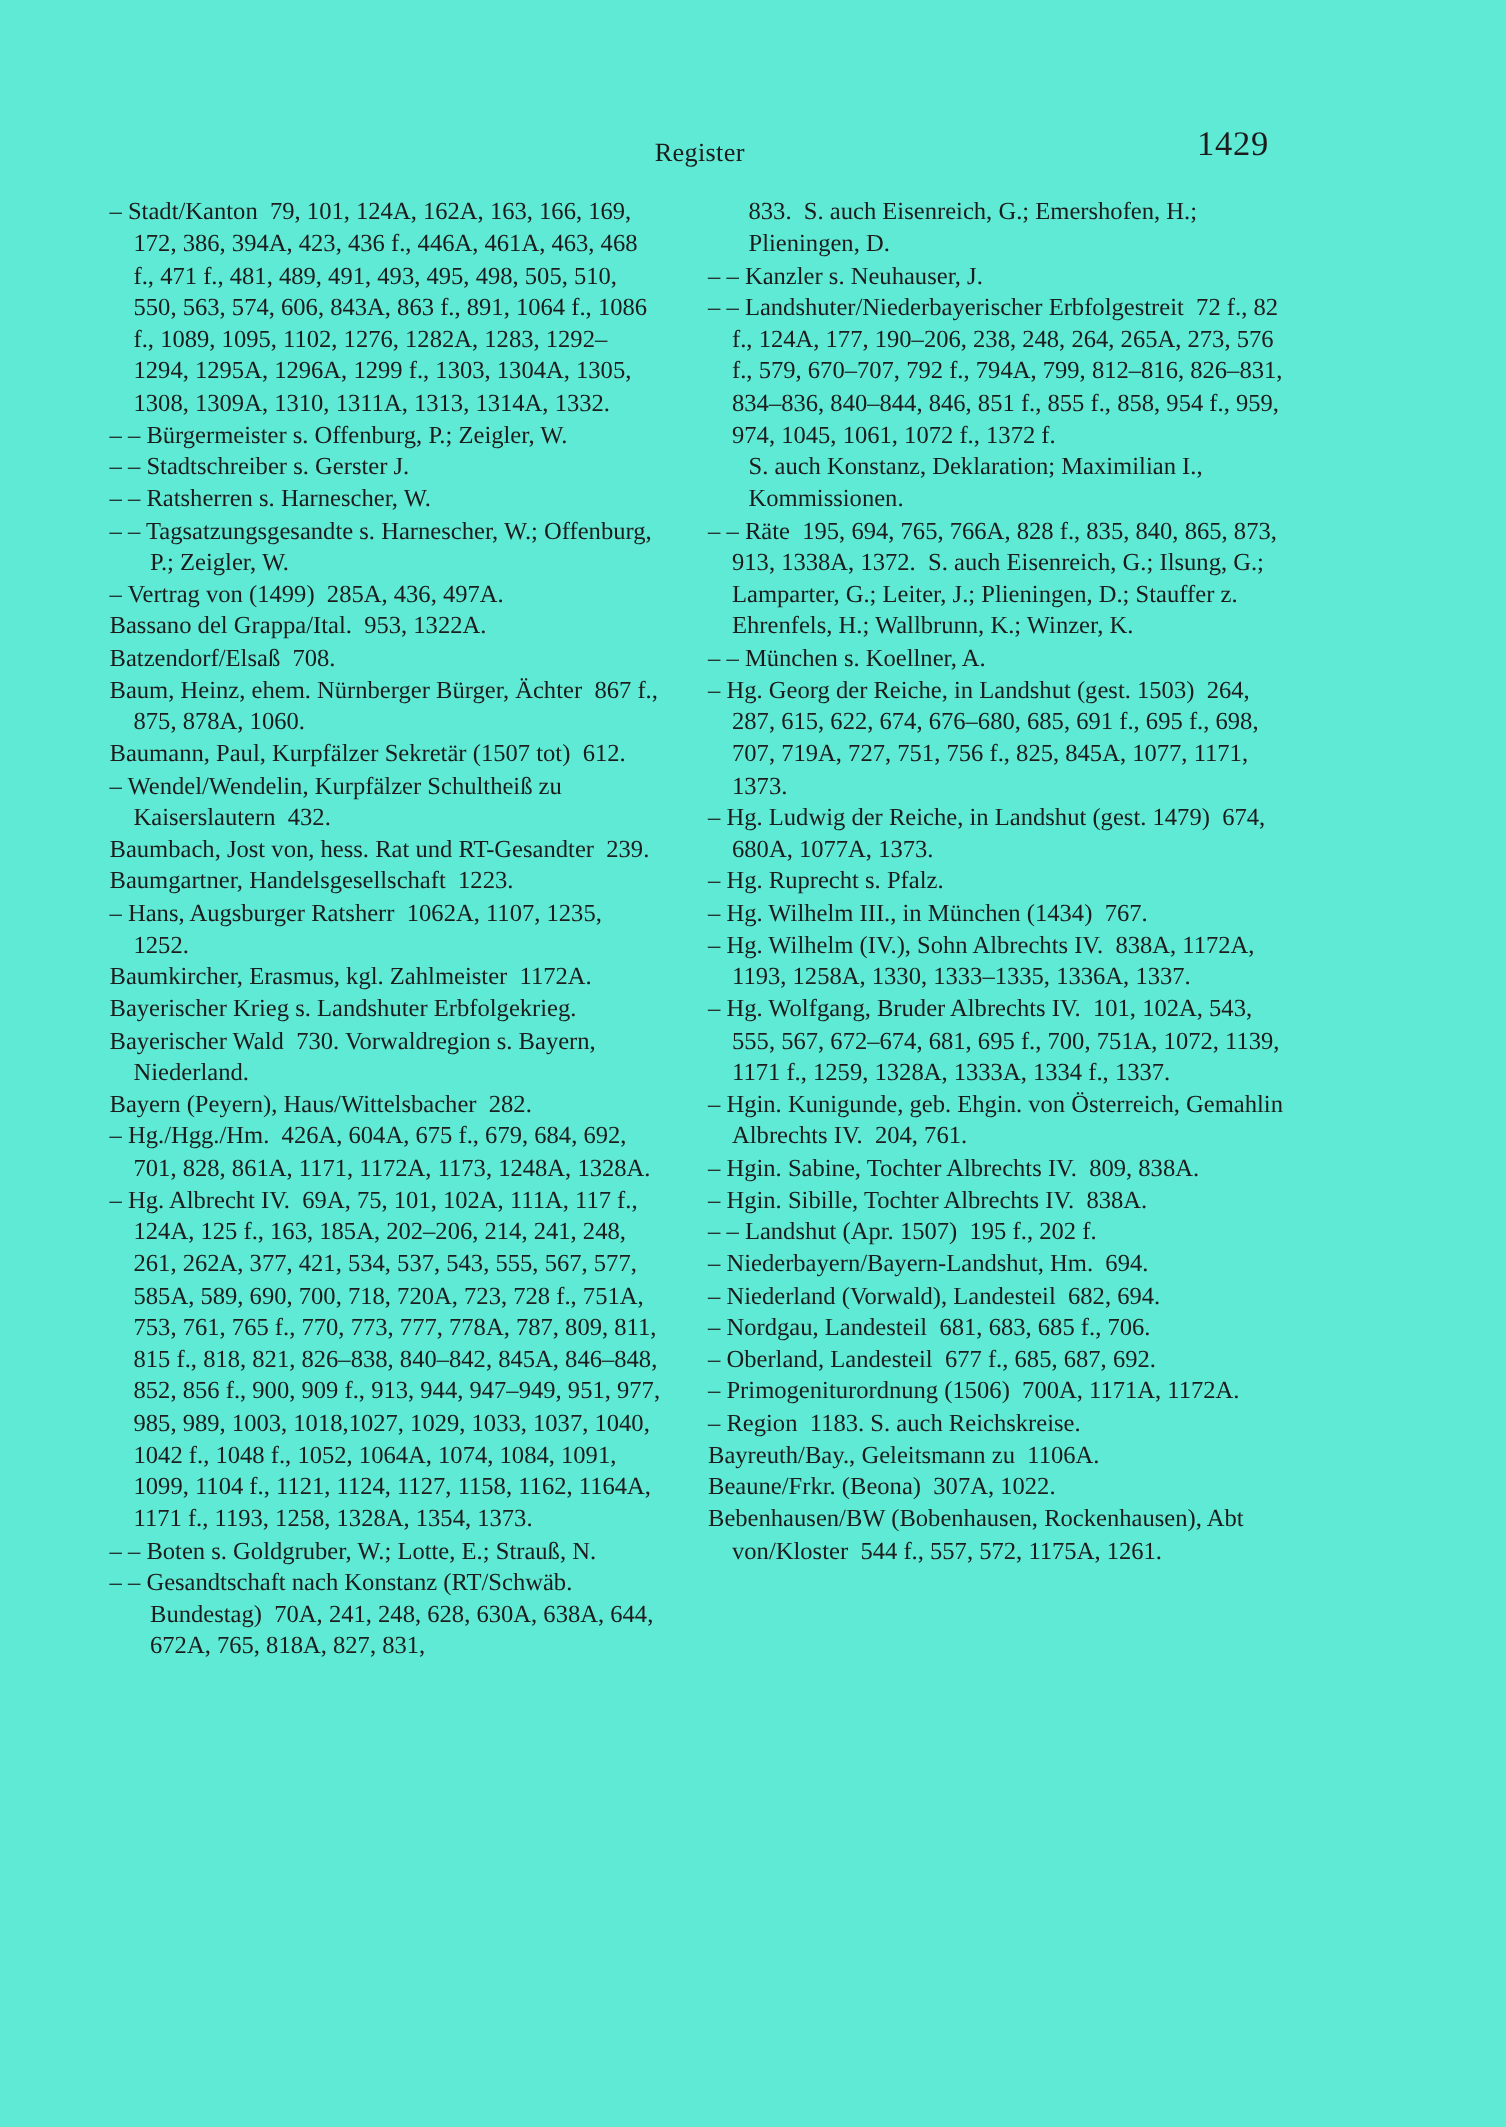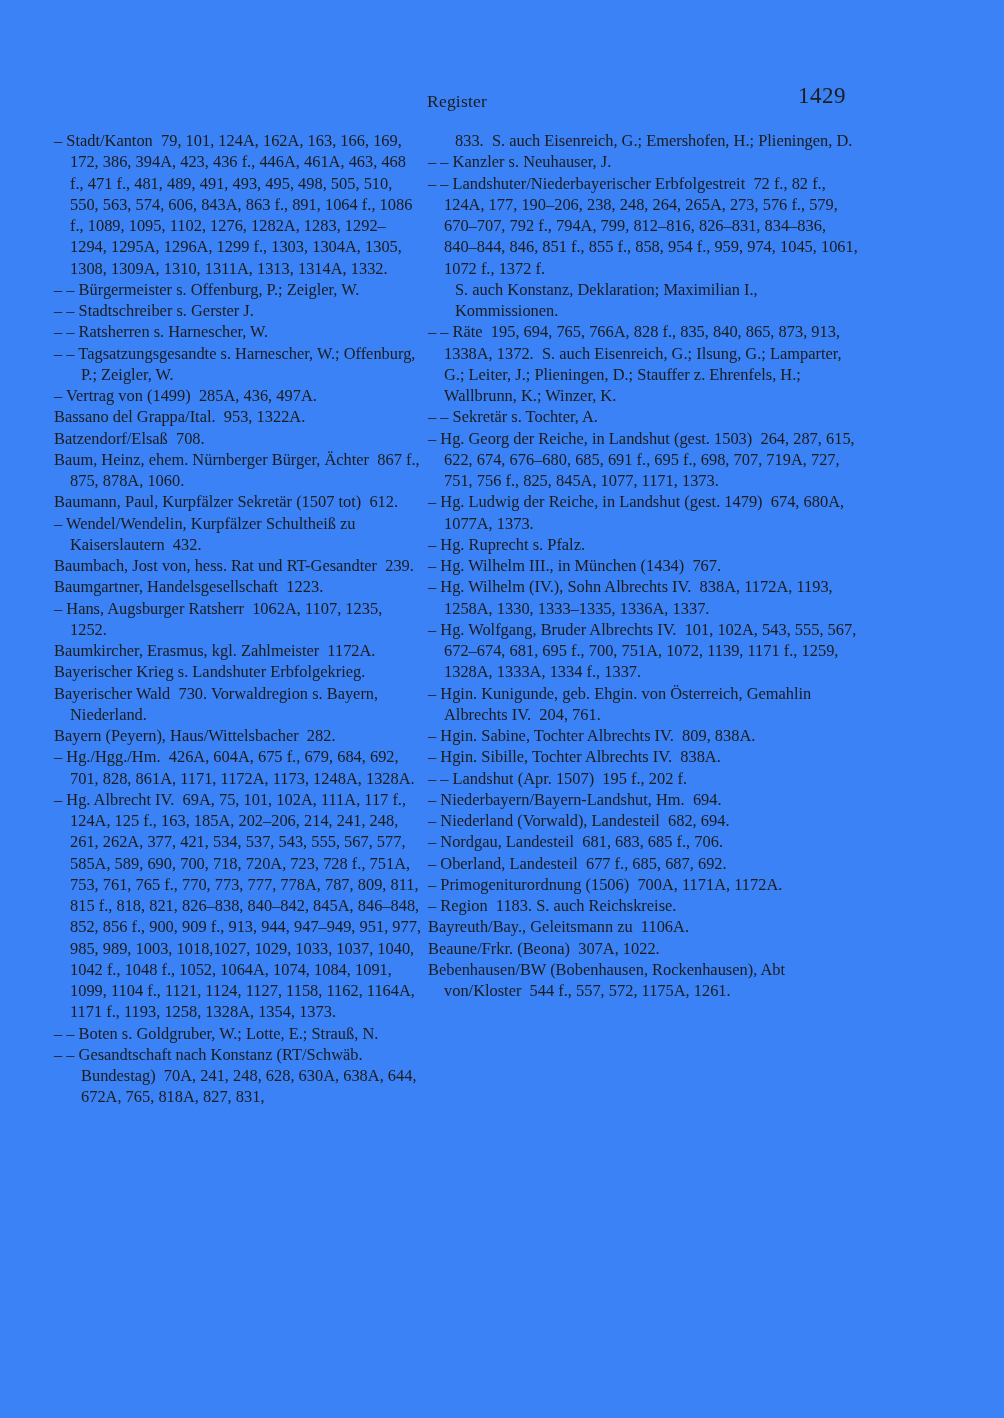--- a/index.html
+++ b/index.html
@@ -7,8 +7,8 @@
     width: 1004px;
     height: 1418px;
     box-sizing: border-box;
-    padding: 86px 144px 0 54px;
-    background: #3b82f6;
+    padding: 86px 144px 0 73px;
+    background: #5eead4;
     font-family: "Liberation Serif", "DejaVu Serif", serif;
     color: #1c1c1c;
     overflow: hidden;

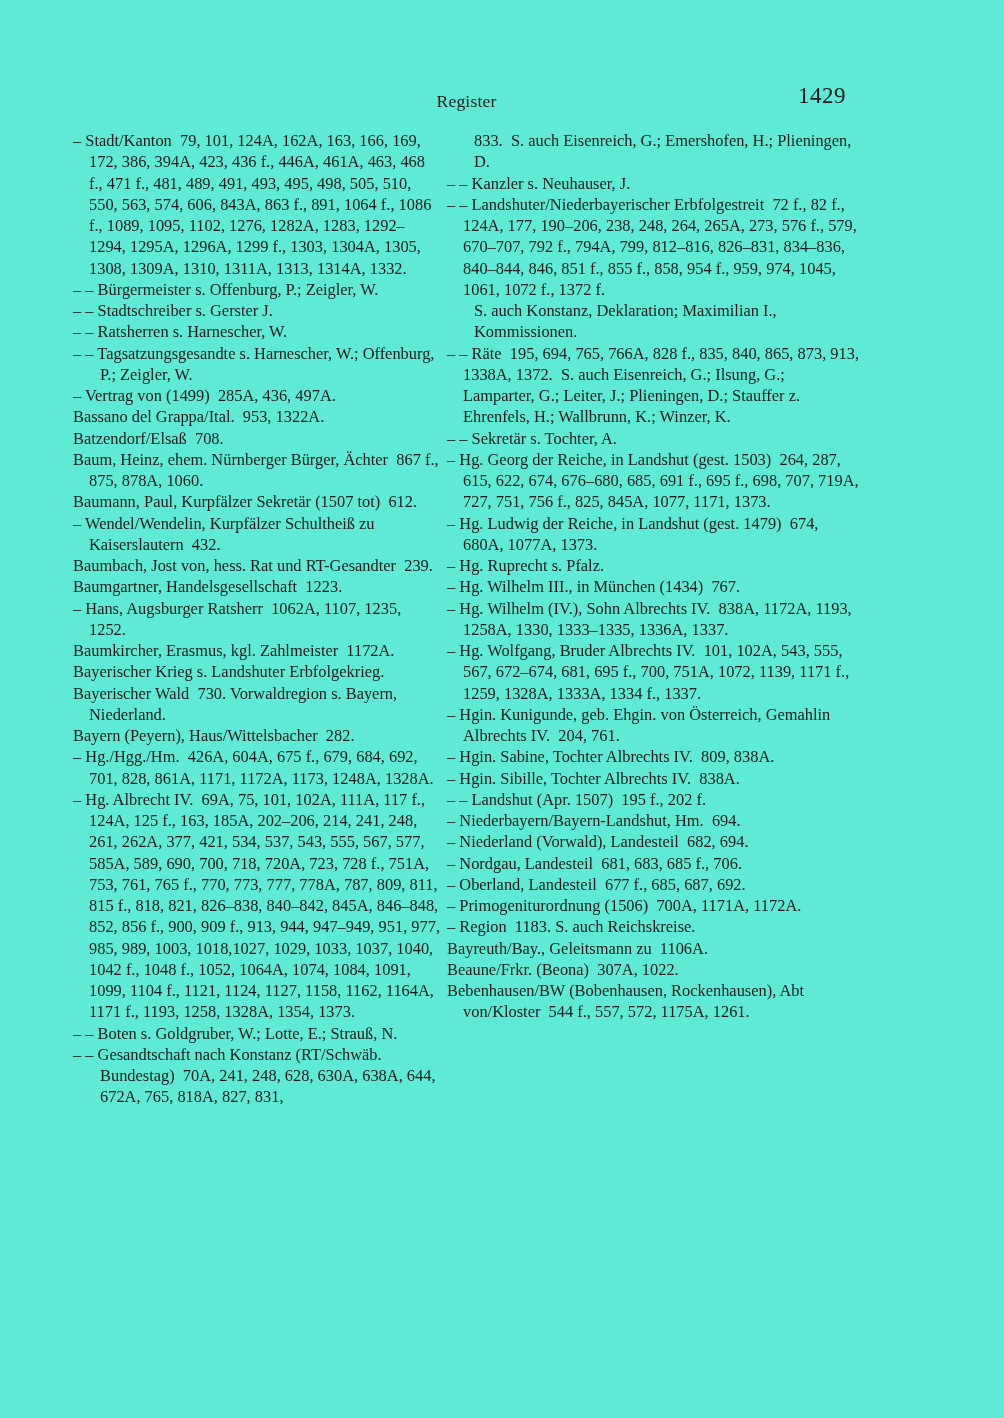--- a/index.html
+++ b/index.html
@@ -22,7 +22,7 @@
     position: absolute; right: 14px; top: -3px;
     font-size: 23px; letter-spacing: 0.5px;
   }
-  .columns { display: flex; gap: 6px; margin-top: 10px; justify-content: flex-end; }
+  .columns { display: flex; gap: 31px; margin-top: 10px; justify-content: flex-end; }
   .col-left  { flex: 0 0 368px; }
   .col-right { flex: 1 1 auto; }
   .entry {

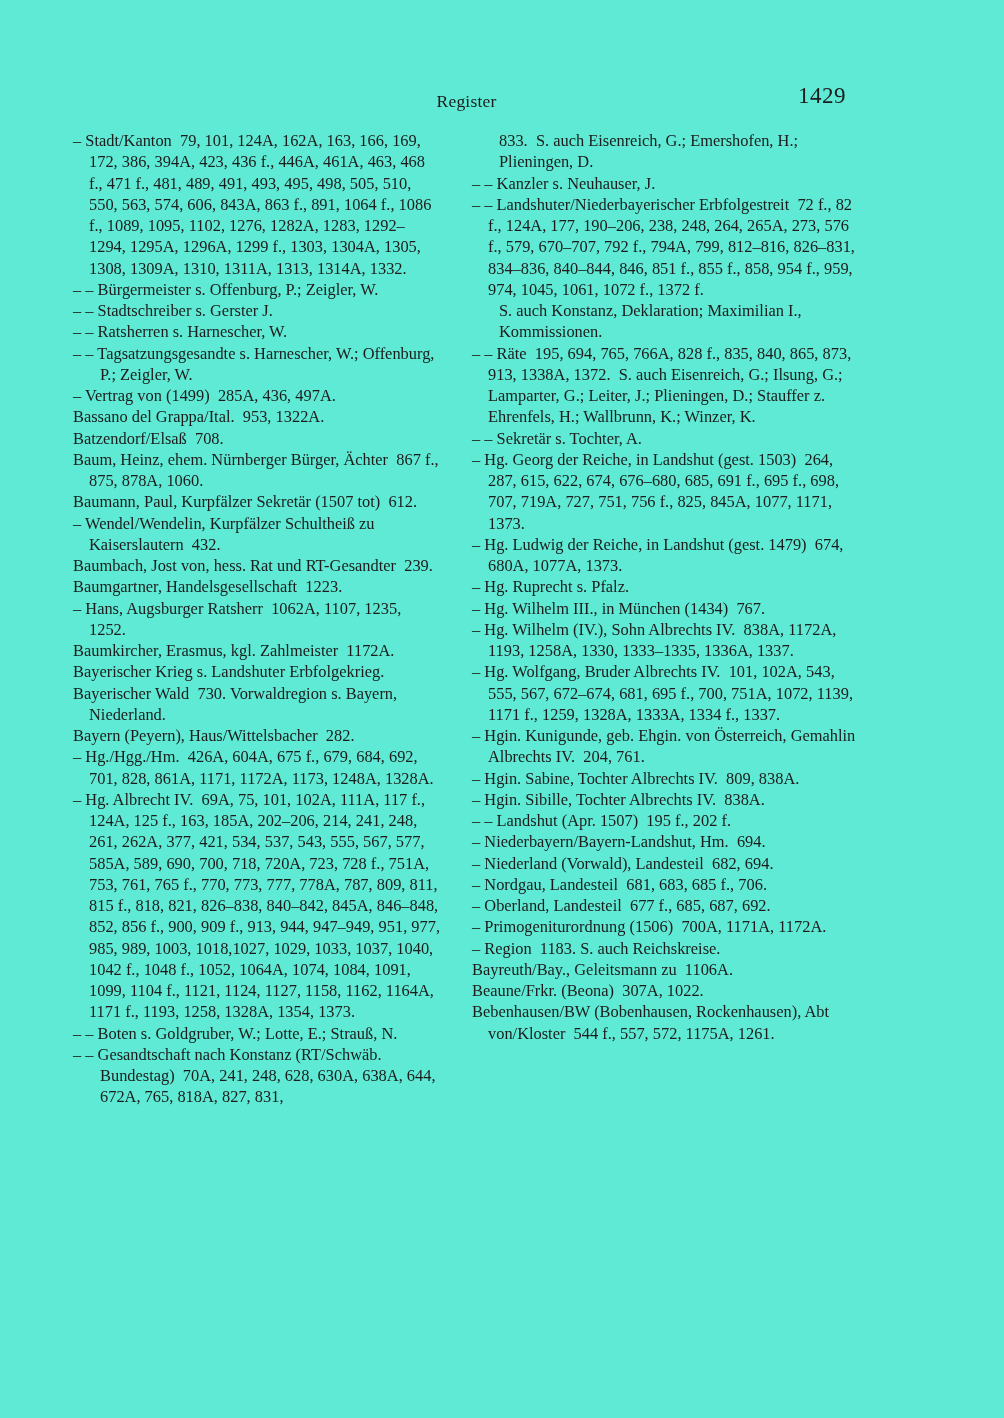--- a/index.html
+++ b/index.html
@@ -76,7 +76,7 @@
         <p class="entry normal">– – Landshuter/Niederbayerischer Erbfolgestreit  72 f., 82 f., 124A, 177, 190–206, 238, 248, 264, 265A, 273, 576 f., 579, 670–707, 792 f., 794A, 799, 812–816, 826–831, 834–836, 840–844, 846, 851 f., 855 f., 858, 954 f., 959, 974, 1045, 1061, 1072 f., 1372 f.</p>
         <p class="entry cont">S. auch Konstanz, Deklaration; Maximilian I., Kommissionen.</p>
         <p class="entry normal">– – Räte  195, 694, 765, 766A, 828 f., 835, 840, 865, 873, 913, 1338A, 1372.  S. auch Eisenreich, G.; Ilsung, G.; Lamparter, G.; Leiter, J.; Plieningen, D.; Stauffer z. Ehrenfels, H.; Wallbrunn, K.; Winzer, K.</p>
-        <p class="entry normal">– – Sekretär s. Tochter, A.</p>
+        <p class="entry normal">– – München s. Koellner, A.</p>
         <p class="entry normal">– Hg. Georg der Reiche, in Landshut (gest. 1503)  264, 287, 615, 622, 674, 676–680, 685, 691 f., 695 f., 698, 707, 719A, 727, 751, 756 f., 825, 845A, 1077, 1171, 1373.</p>
         <p class="entry normal">– Hg. Ludwig der Reiche, in Landshut (gest. 1479)  674, 680A, 1077A, 1373.</p>
         <p class="entry normal">– Hg. Ruprecht s. Pfalz.</p>

